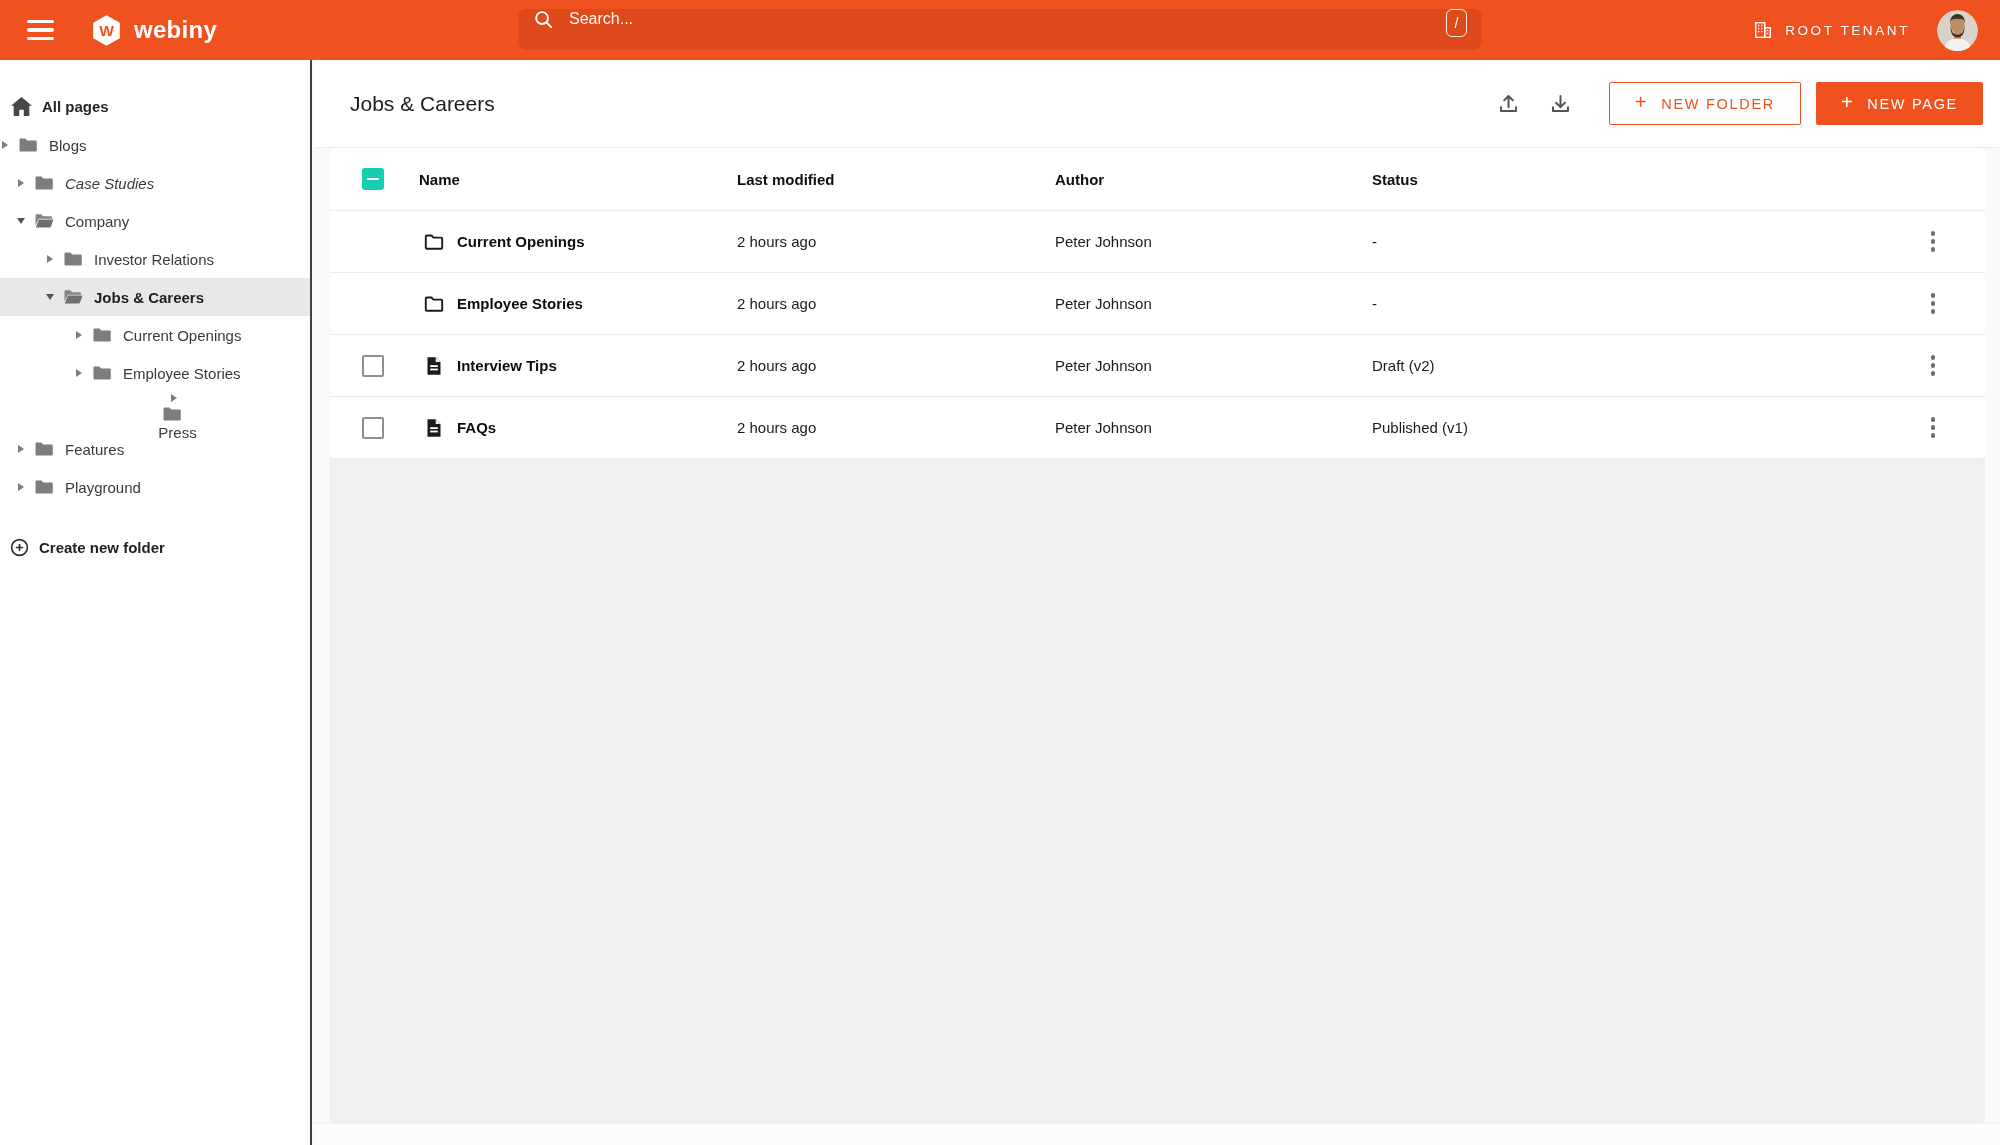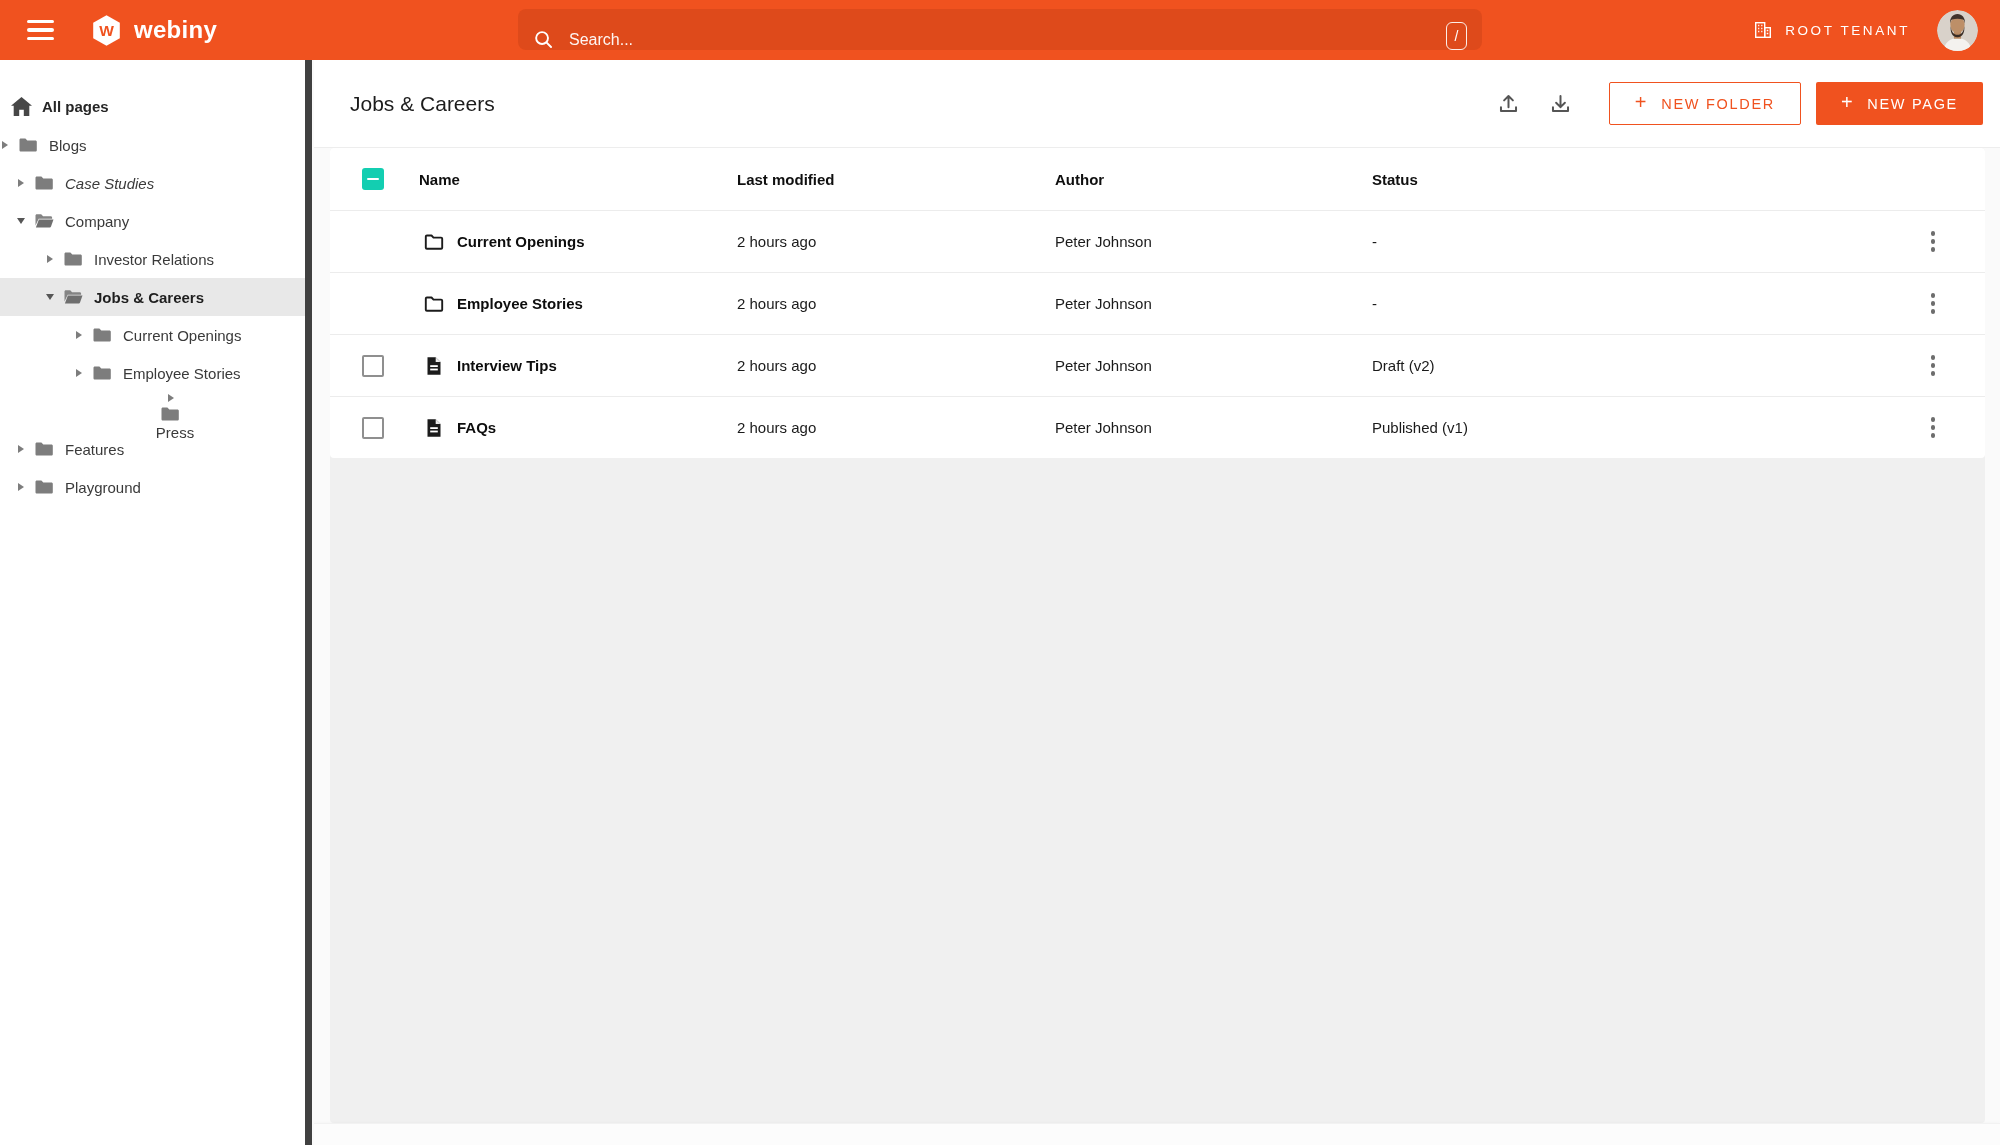--- a/index.html
+++ b/index.html
@@ -13,7 +13,7 @@
   .hamburger i { display:block; width:27px; height:3.4px; background:#fff; border-radius:2px; }
   .brand { display:flex; align-items:center; margin-left:34px; gap:11px; }
   .brand-name { font-size:24px; font-weight:700; color:#fff; letter-spacing:.3px; }
-  .search { position:absolute; left:518px; top:9px; width:964px; height:41px; background:#de4a1b; border-radius:8px; display:flex; align-items:flex-end; padding:0 15px; }
+  .search { position:absolute; left:518px; top:9px; width:964px; height:41px; background:#de4a1b; border-radius:8px; display:flex; align-items:flex-start; padding:0 15px; }
   .search input { flex:1; background:transparent; border:none; outline:none; color:#fff; font-size:16px; margin-left:13px; font-family:inherit; }
   .search input::placeholder { color:rgba(255,255,255,.95); }
   .slash-badge { width:21px; height:28px; border:1.6px solid rgba(255,255,255,.9); border-radius:6px; color:#fff; font-size:14px; display:flex; align-items:center; justify-content:center; flex:none; }

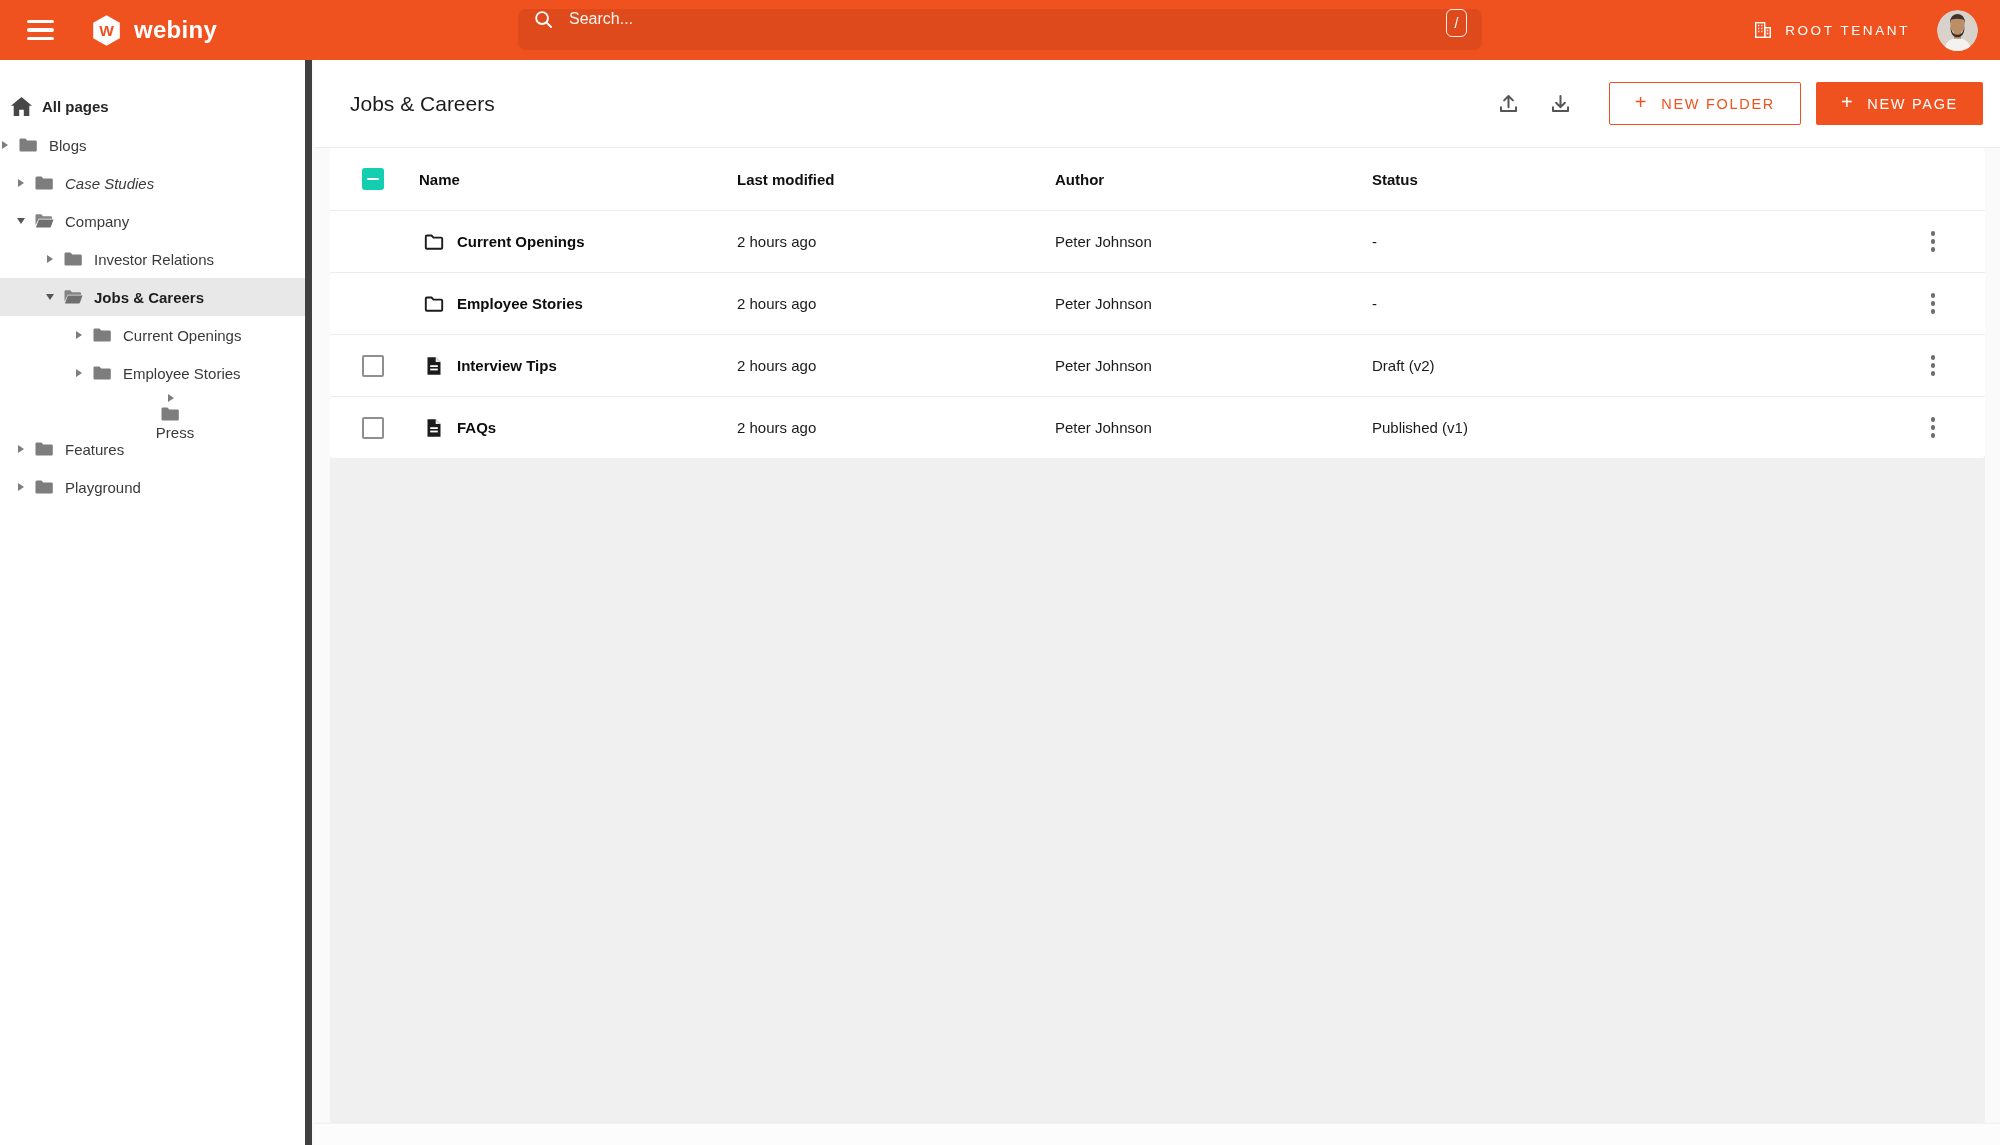--- a/index.html
+++ b/index.html
@@ -22,7 +22,7 @@
   .avatar { width:41px; height:41px; border-radius:50%; overflow:hidden; cursor:pointer; flex:none; }
 
   
-  .sidebar { position:absolute; top:60px; left:0; bottom:0; width:312px; background:#fff; border-right:7px solid #404040; padding-top:27px; z-index:5; }
+  .sidebar { position:absolute; top:60px; left:0; bottom:0; width:312px; background:#fff; border-right:2px solid #404040; padding-top:27px; z-index:5; }
   .side-row { height:38px; display:flex; align-items:center; font-size:15px; color:#3a3a3a; cursor:pointer; white-space:nowrap; }
   .root-item { padding-left:11px; gap:10px; font-weight:700; color:#262626; }
   .tree { margin-top:1px; }

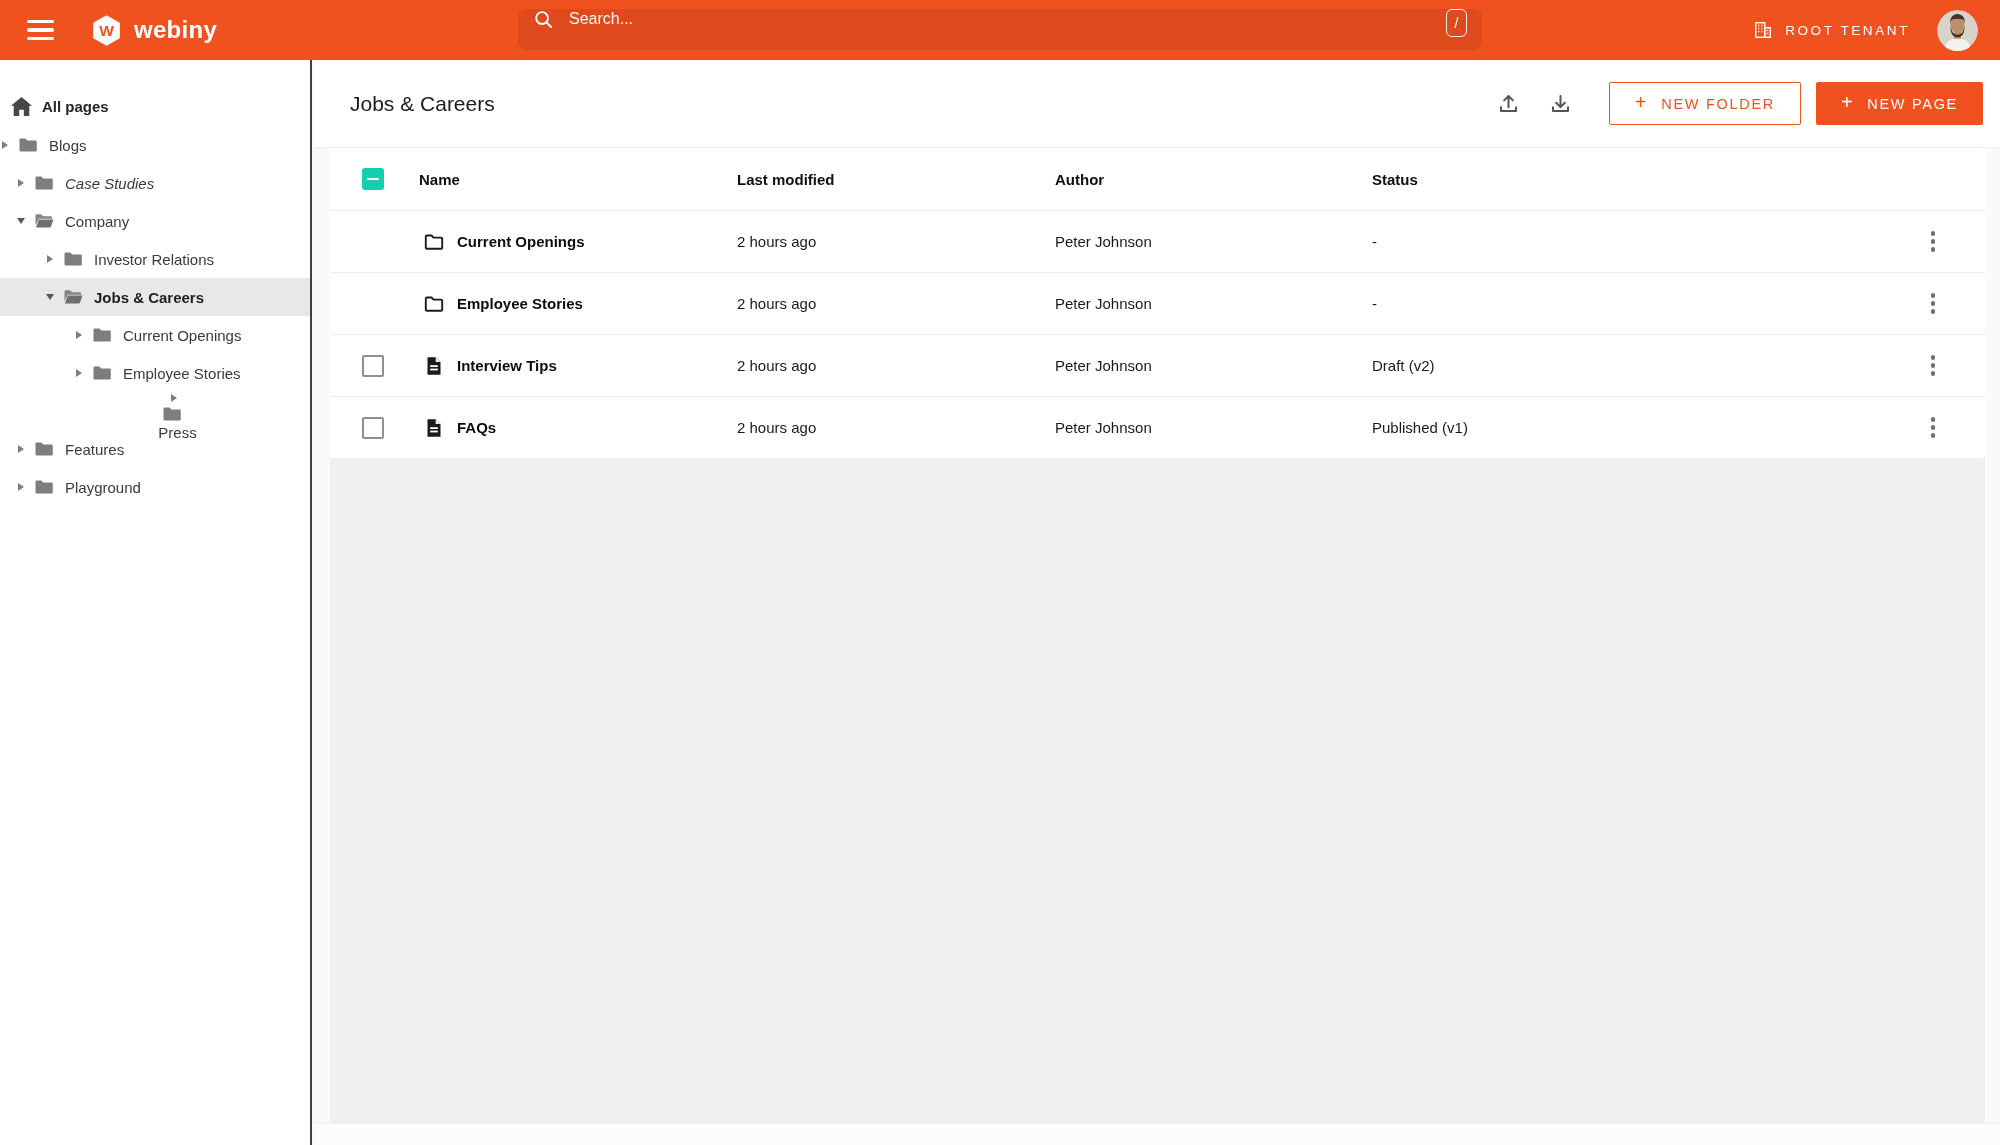--- a/index.html
+++ b/index.html
@@ -259,6 +259,15 @@
   </div>
       </div>
 
+    <div class="side-row create-folder">
+      <span style="display:flex;">
+        <svg width="19" height="19" viewBox="0 0 20 20" fill="none" stroke="#2d2d2d" stroke-width="1.7">
+            <circle cx="10" cy="10" r="8.3"></circle>
+            <path d="M10 6.2v7.6M6.2 10h7.6"></path>
+          </svg>
+      </span>
+      <span>Create new folder</span>
+    </div>
   </aside>
 
   <main class="main">

